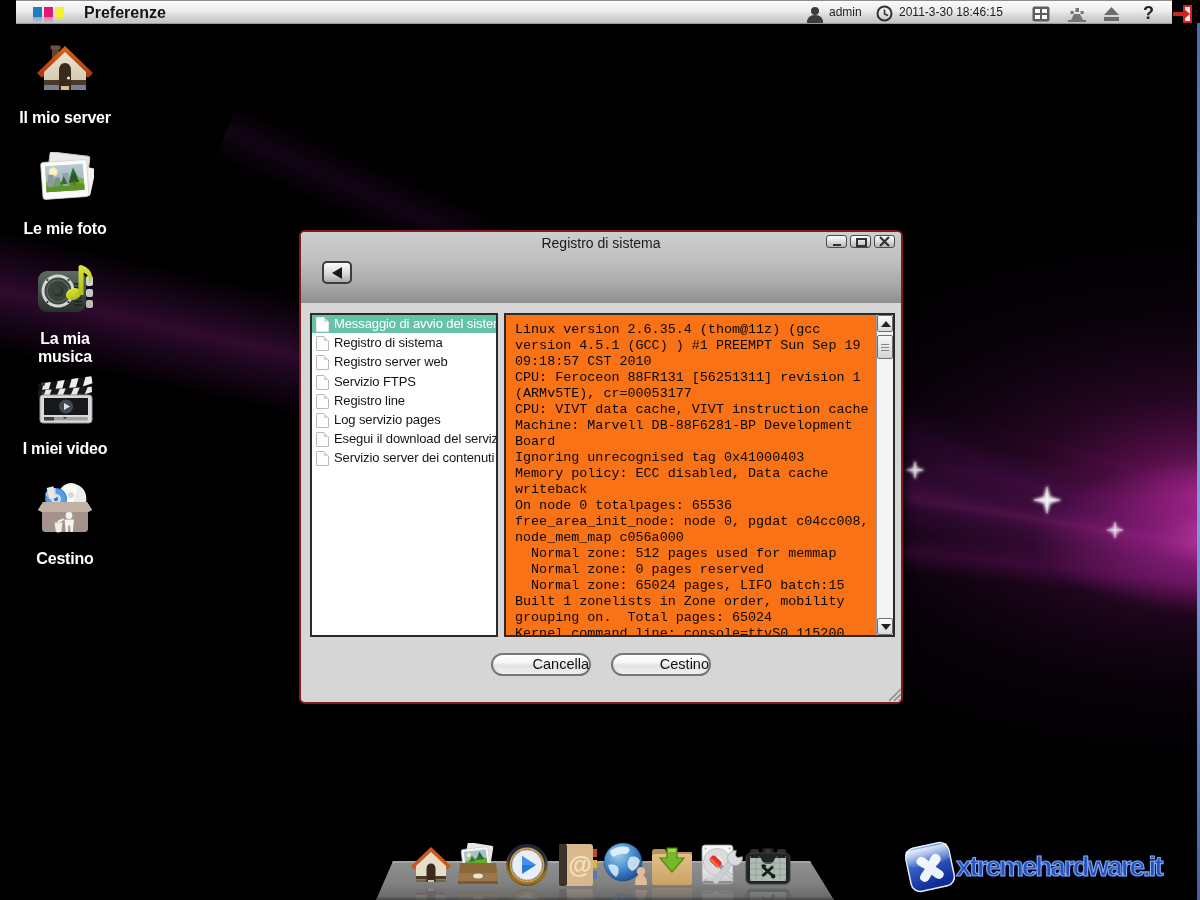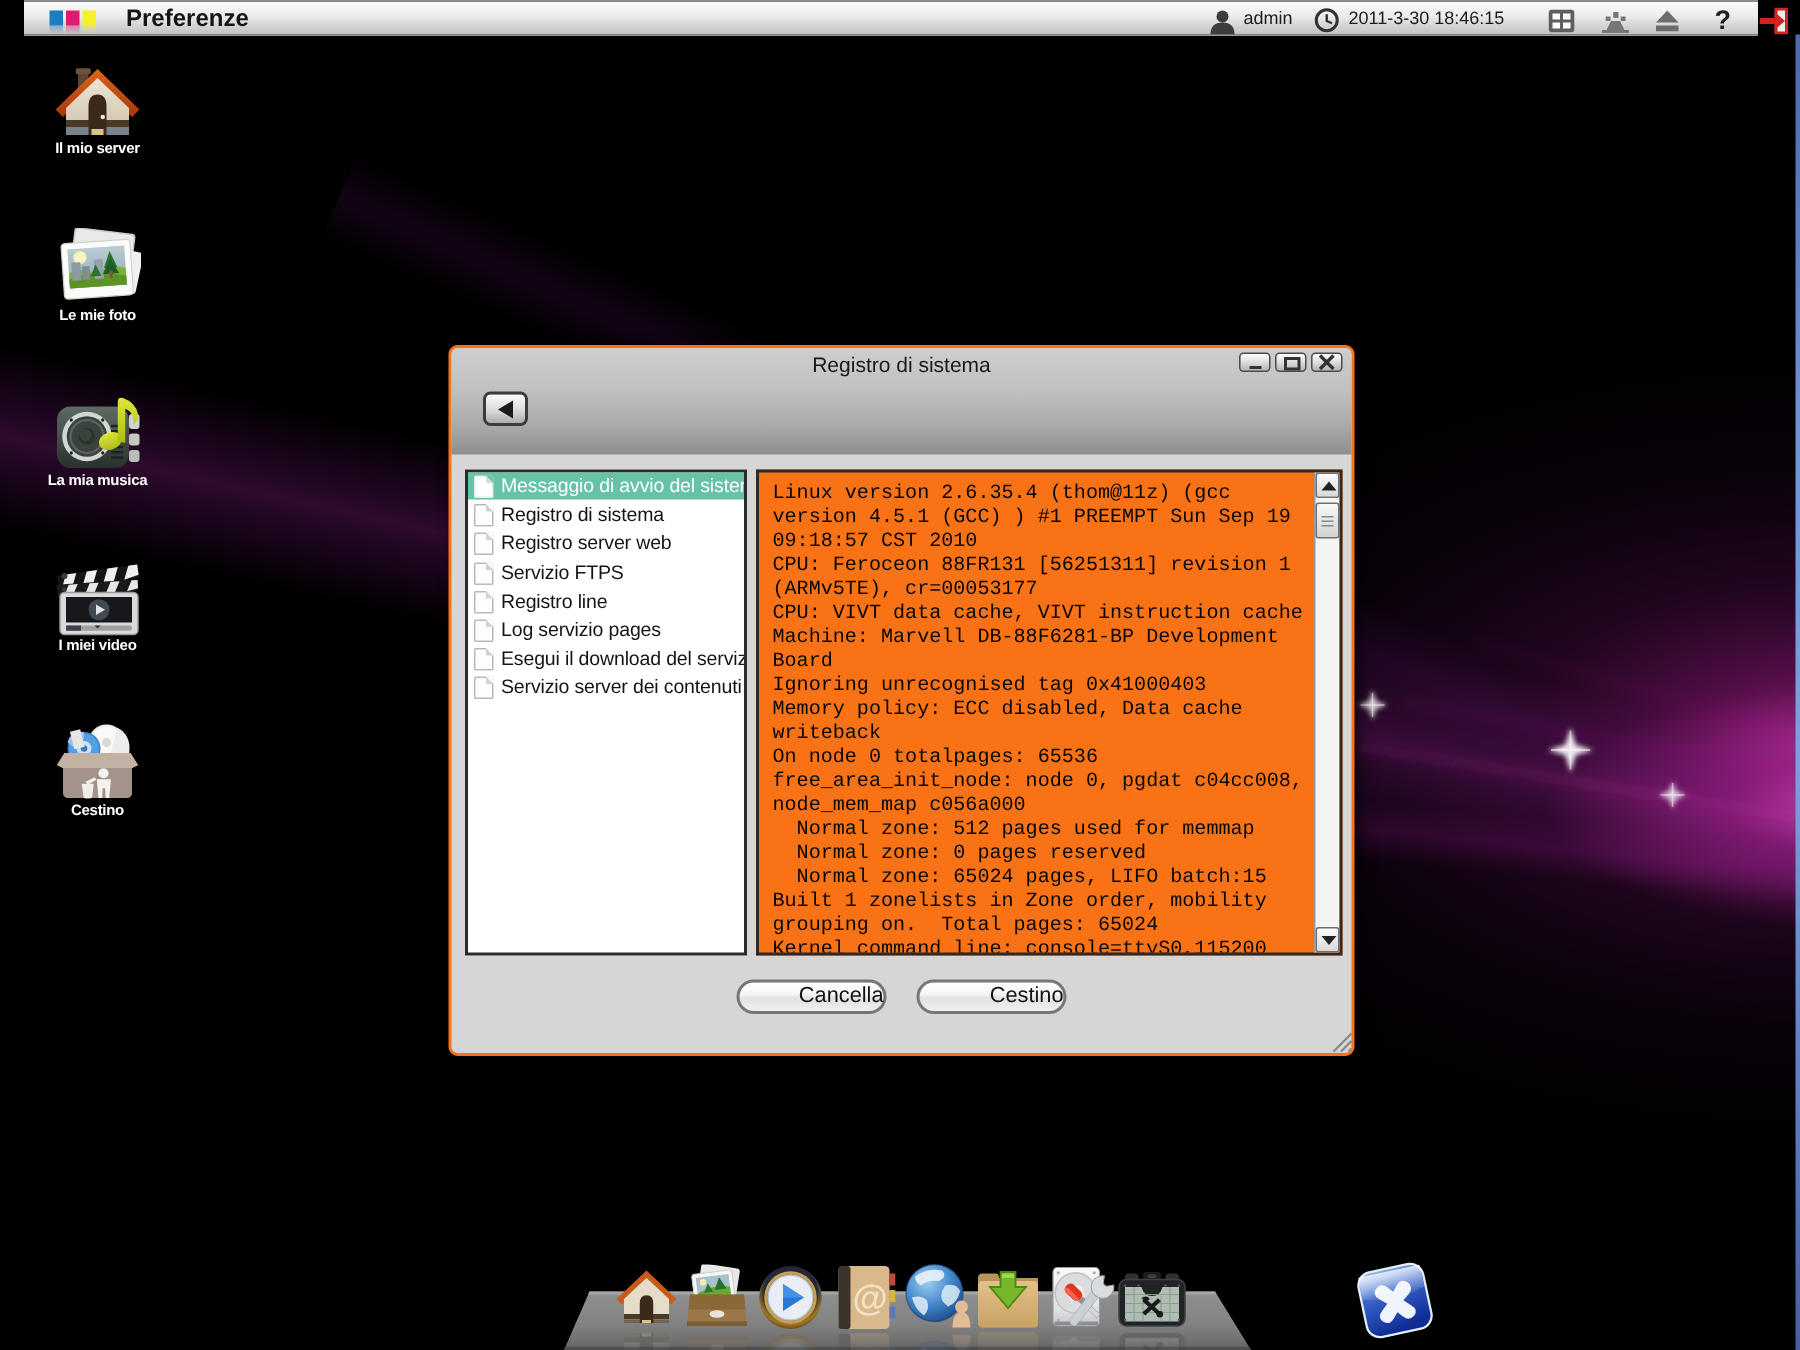--- a/index.html
+++ b/index.html
@@ -63,7 +63,7 @@
 #bt-can { left:190px; } #bt-agg { left:310px; }
 
 .dicon { position:absolute; left:15px; width:100px; text-align:center; z-index:5; }
-.dicon .lbl { font-size:10px; letter-spacing:-0.2px; font-weight:bold; color:#fff; }
+.dicon .lbl { margin-top:15px; font-size:16px; letter-spacing:-0.2px; font-weight:bold; color:#fff; }
 .dicon svg { display:block; margin:0 auto; }
 
 #dock { position:absolute; left:0; top:0; width:1200px; height:900px; z-index:6; }

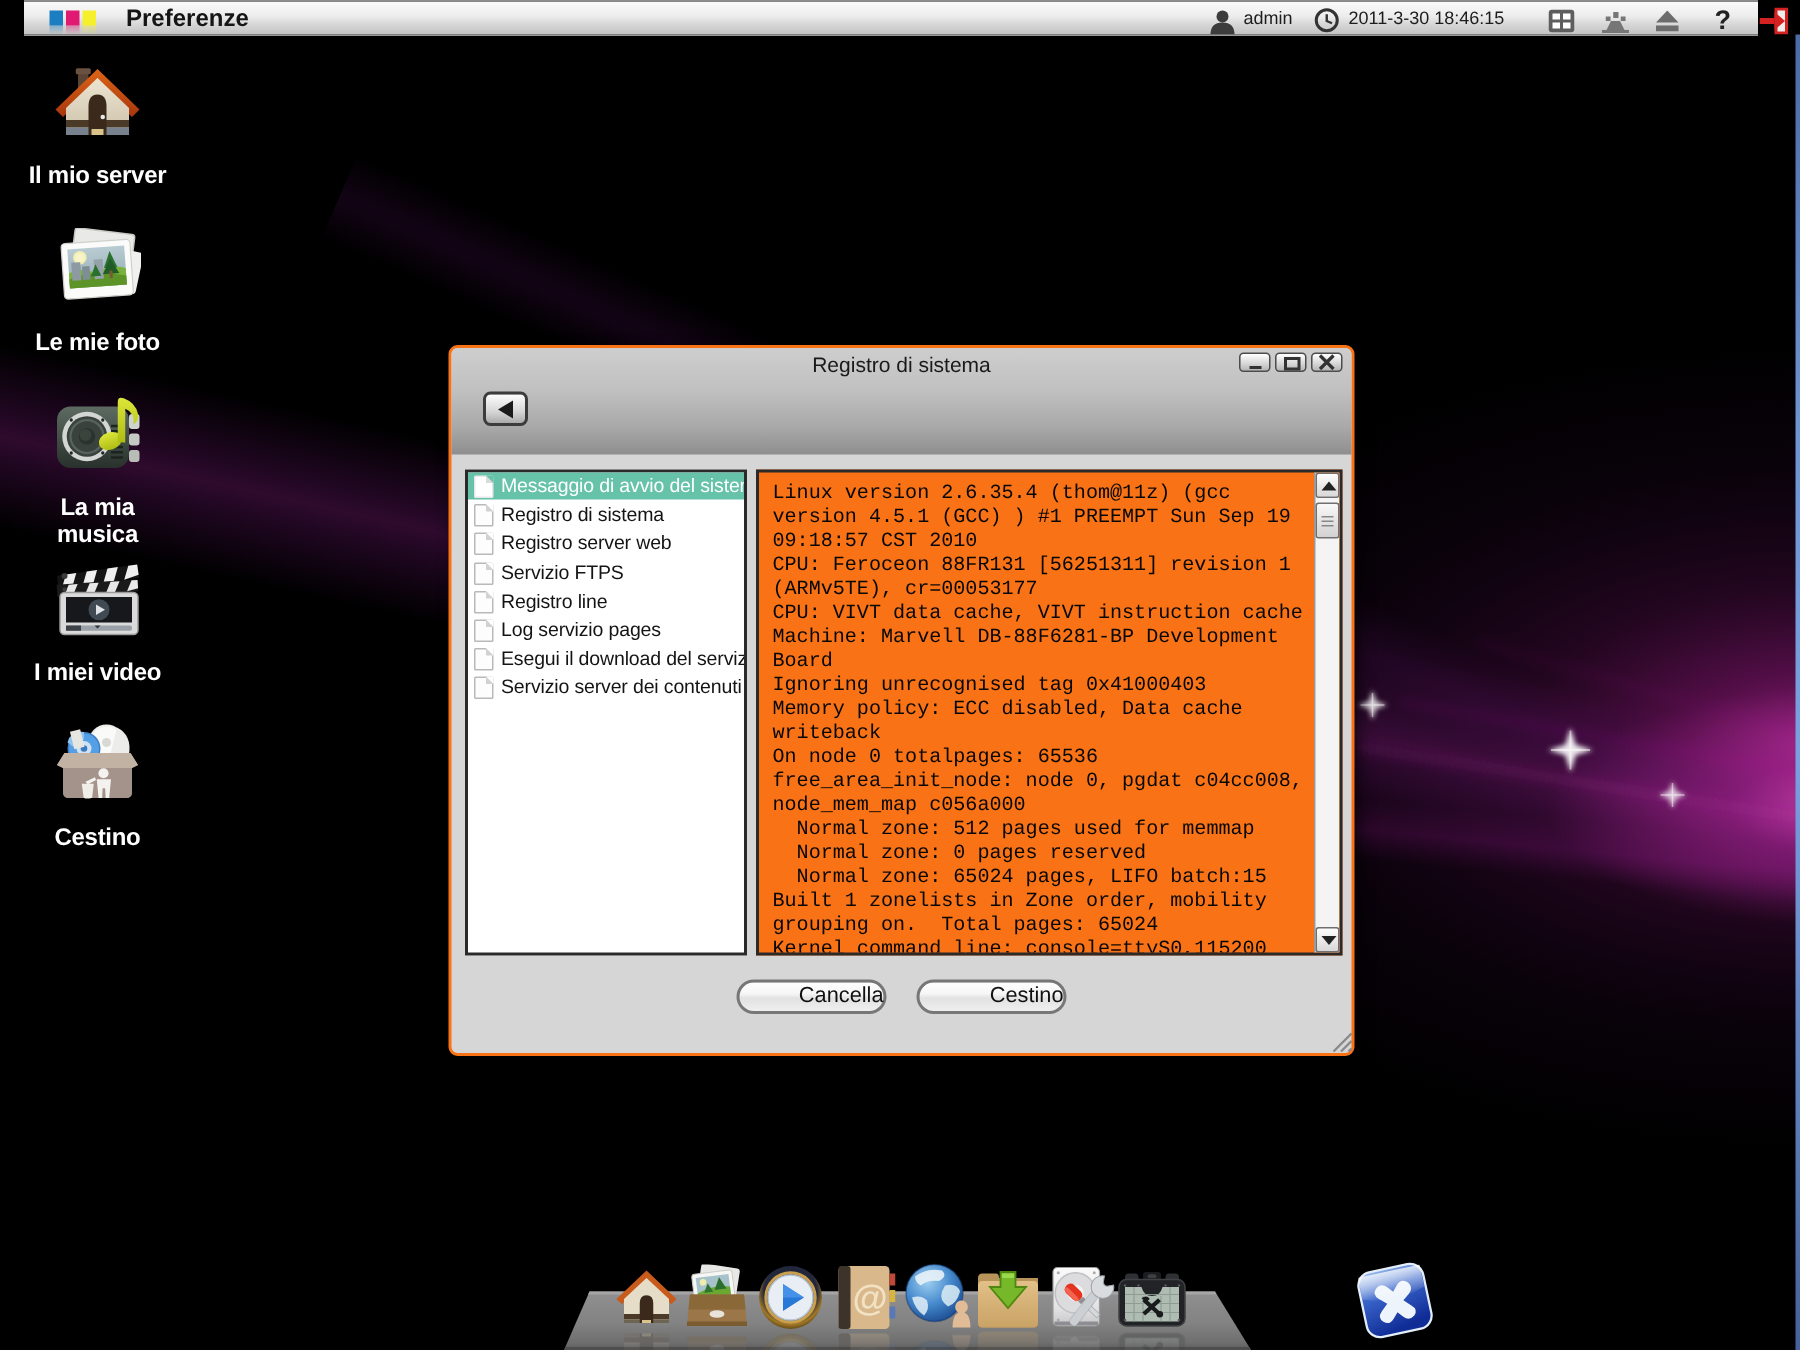--- a/index.html
+++ b/index.html
@@ -21,7 +21,7 @@
 .tbtxt { position:absolute; top:4px; font-size:12px; color:#1d1d1d; }
 
 #win { position:absolute; left:299px; top:230px; width:604px; height:474px;
-  background:#d6d6d6; border:2px solid #f97316; border-radius:6px;
+  background:#d6d6d6; border:2px solid #7f1d1d; border-radius:6px;
   box-shadow:3px 4px 10px rgba(0,0,0,0.6); z-index:20; }
 #win-head { position:absolute; left:0; top:0; width:600px; height:71px;
   background:linear-gradient(#cecece 0%, #c0c0c0 40%, #a8a8a8 75%, #8e8e8e 100%);

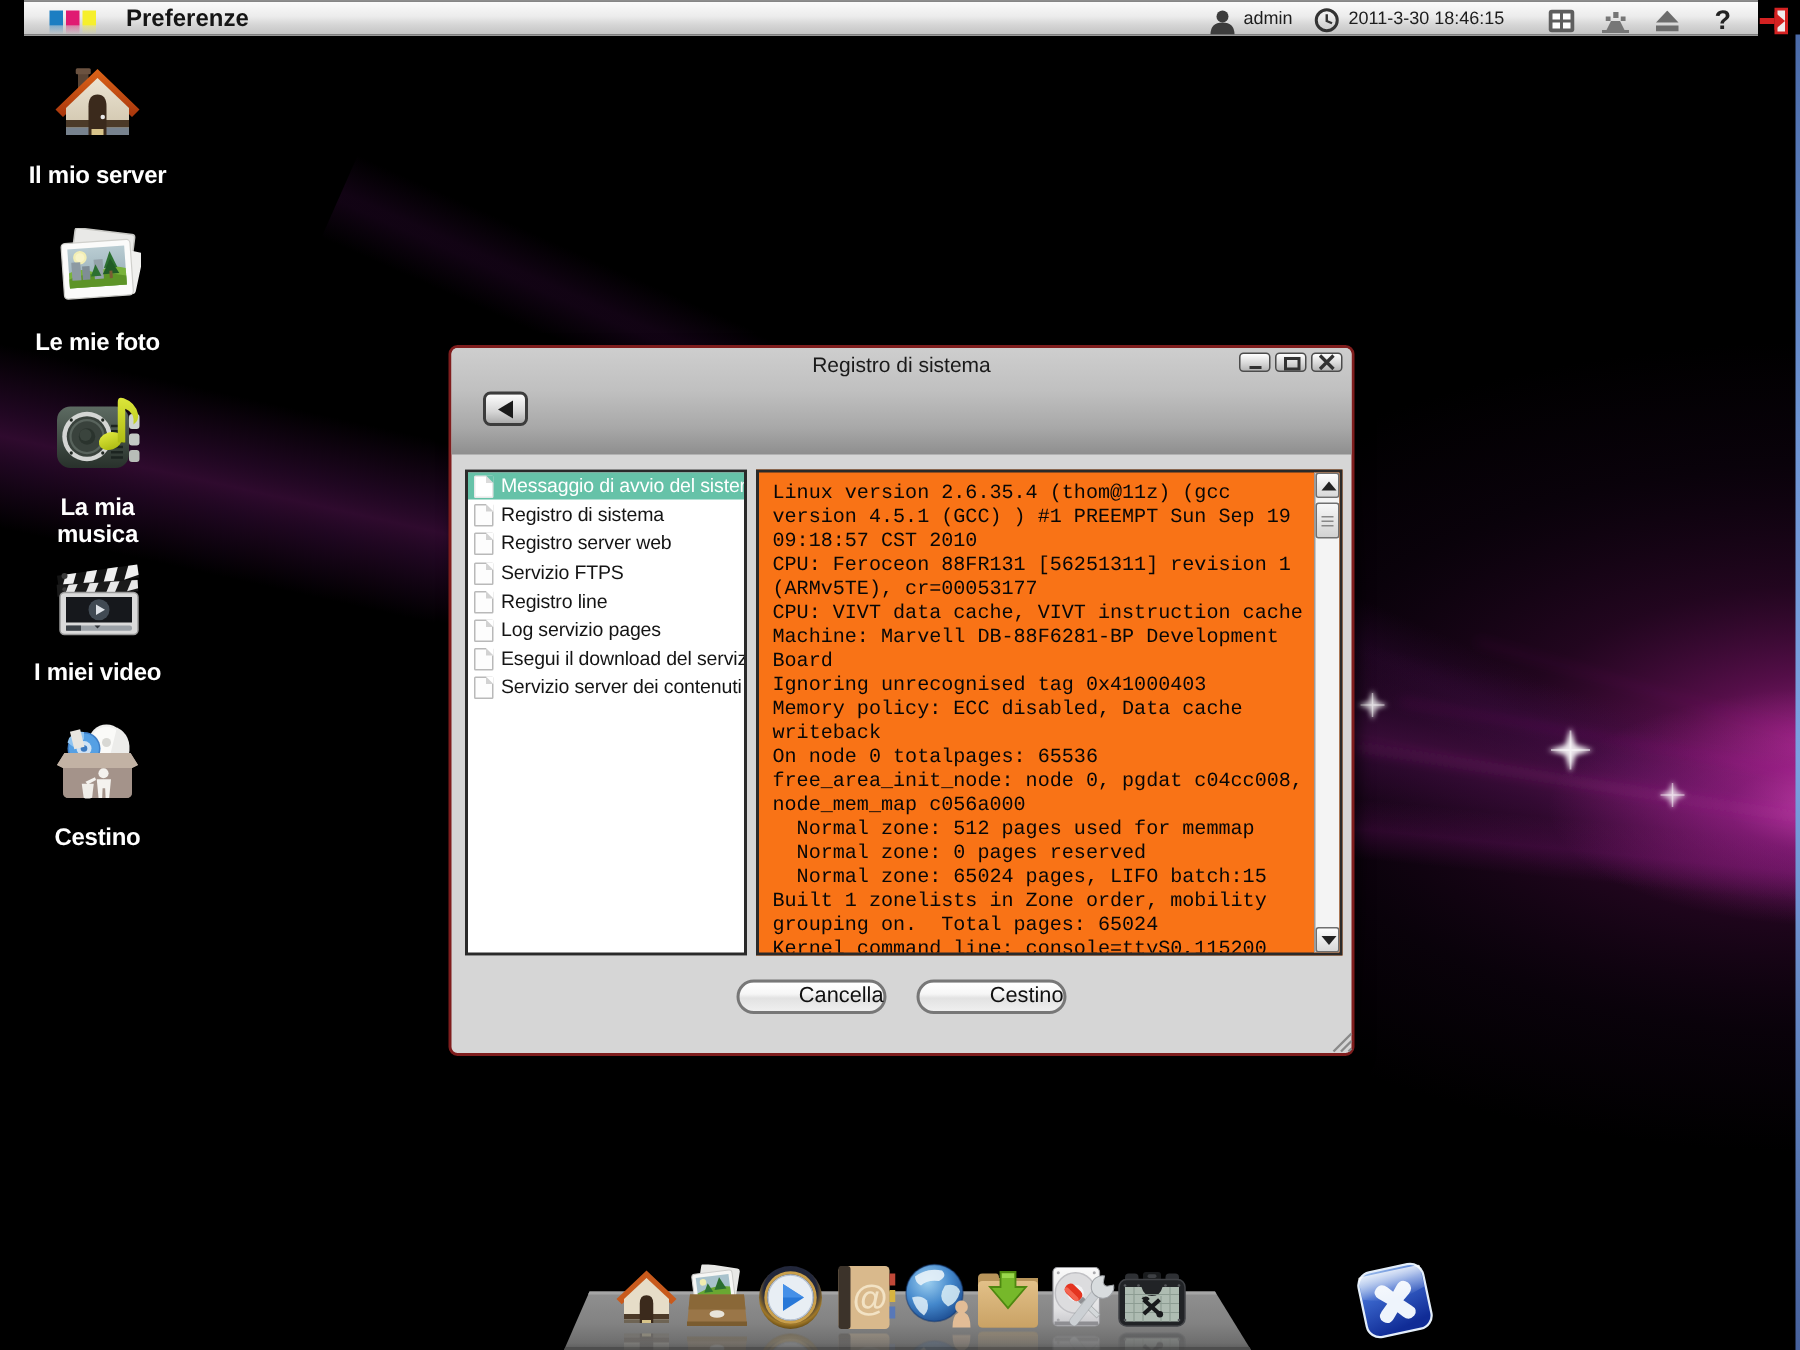--- a/index.html
+++ b/index.html
@@ -474,6 +474,7 @@
       <path d="M10 9 H50 Q51 9 51 10 L51 24 Q30 32 9 24 L9 10 Q9 9 10 9 Z" fill="url(#xgloss)"></path>
     </g>
   </svg></div>
+  <div id="xtext">xtremehardware.it</div>
 
   <div id="win">
     <div id="win-head"></div>

